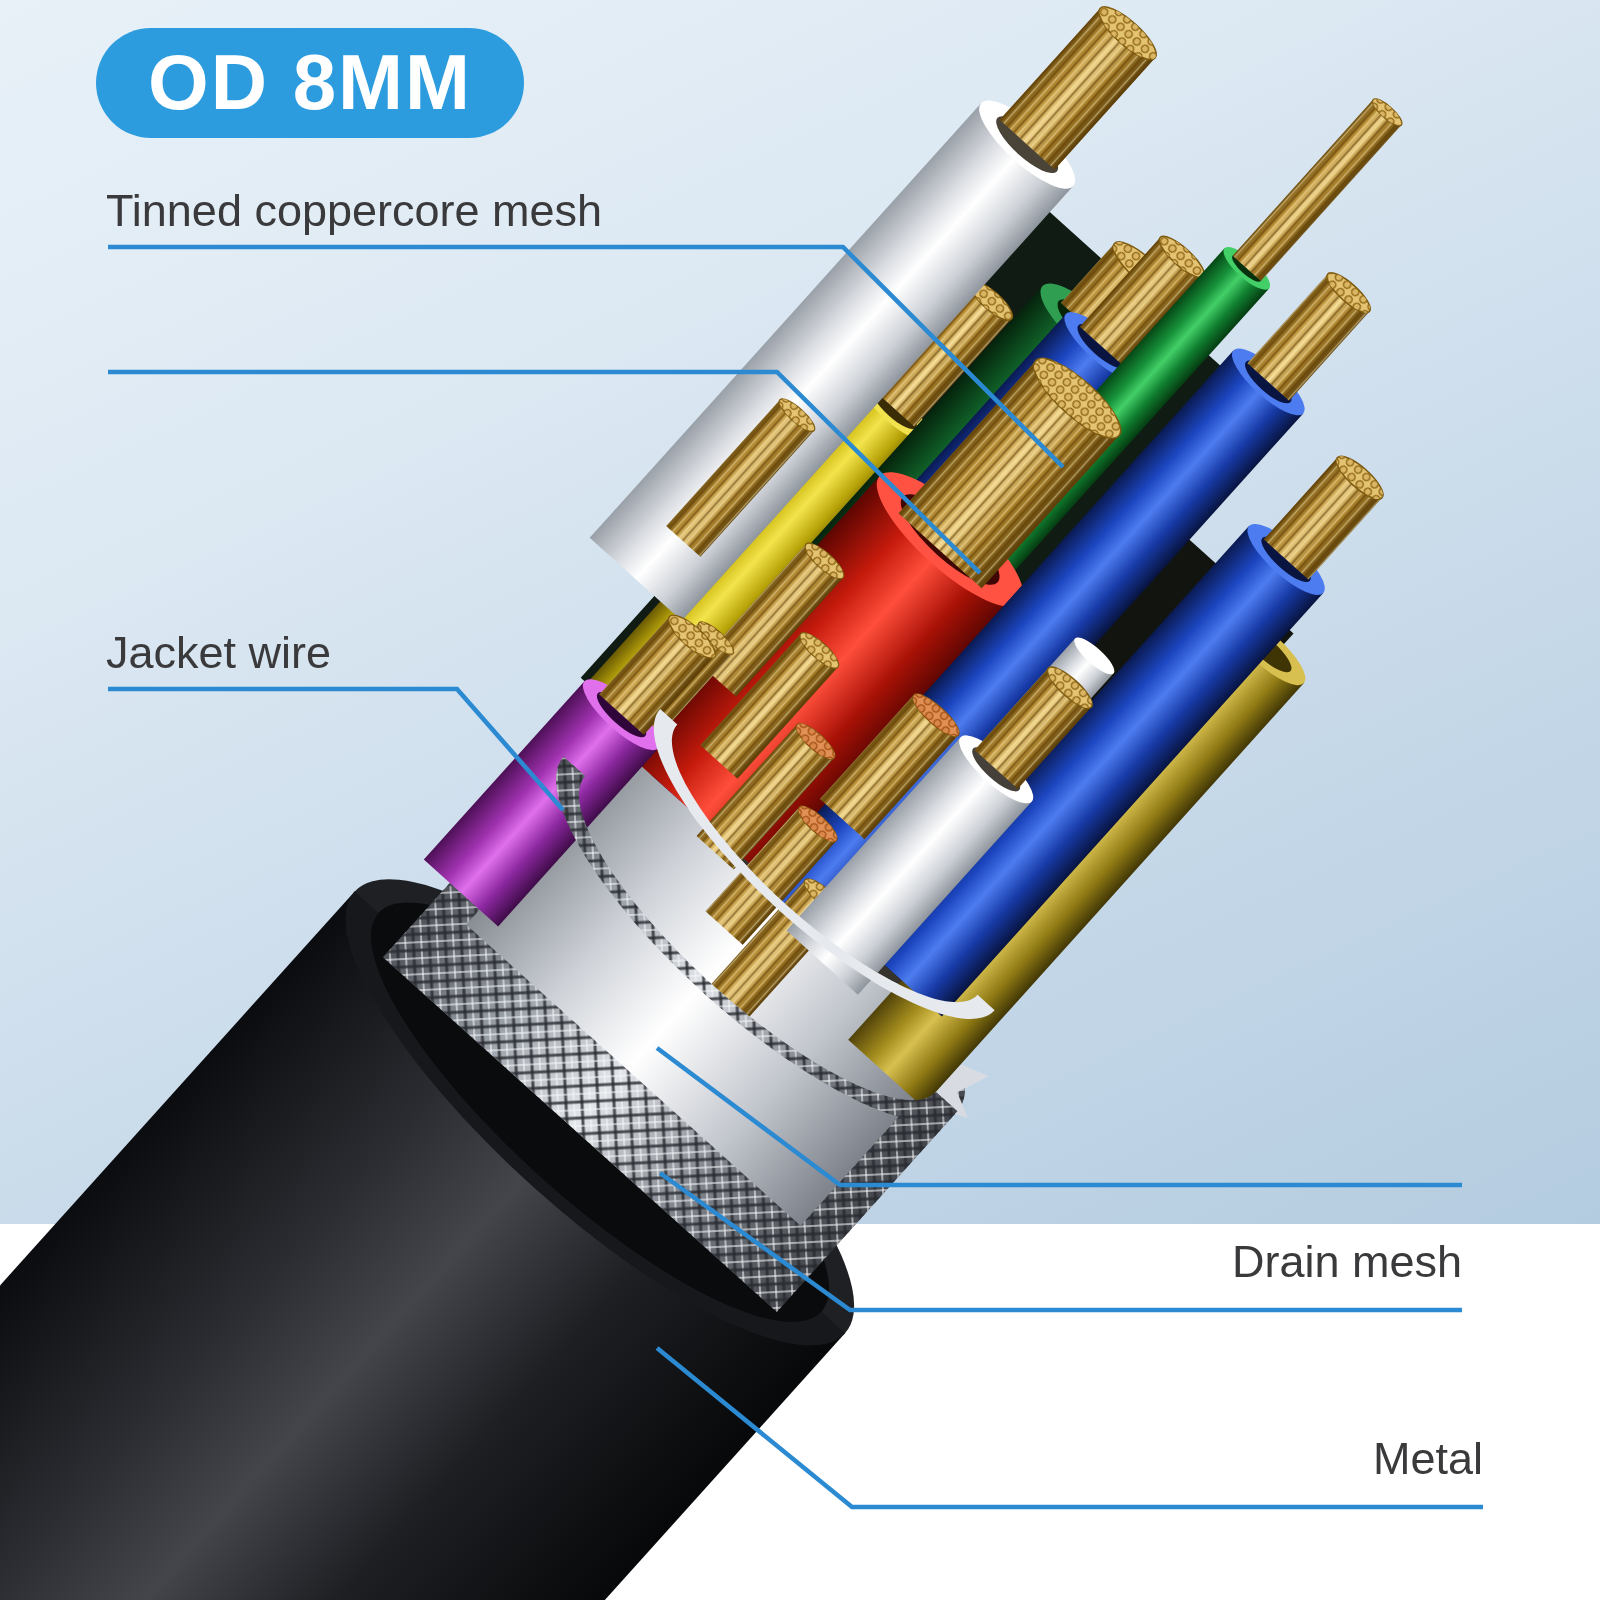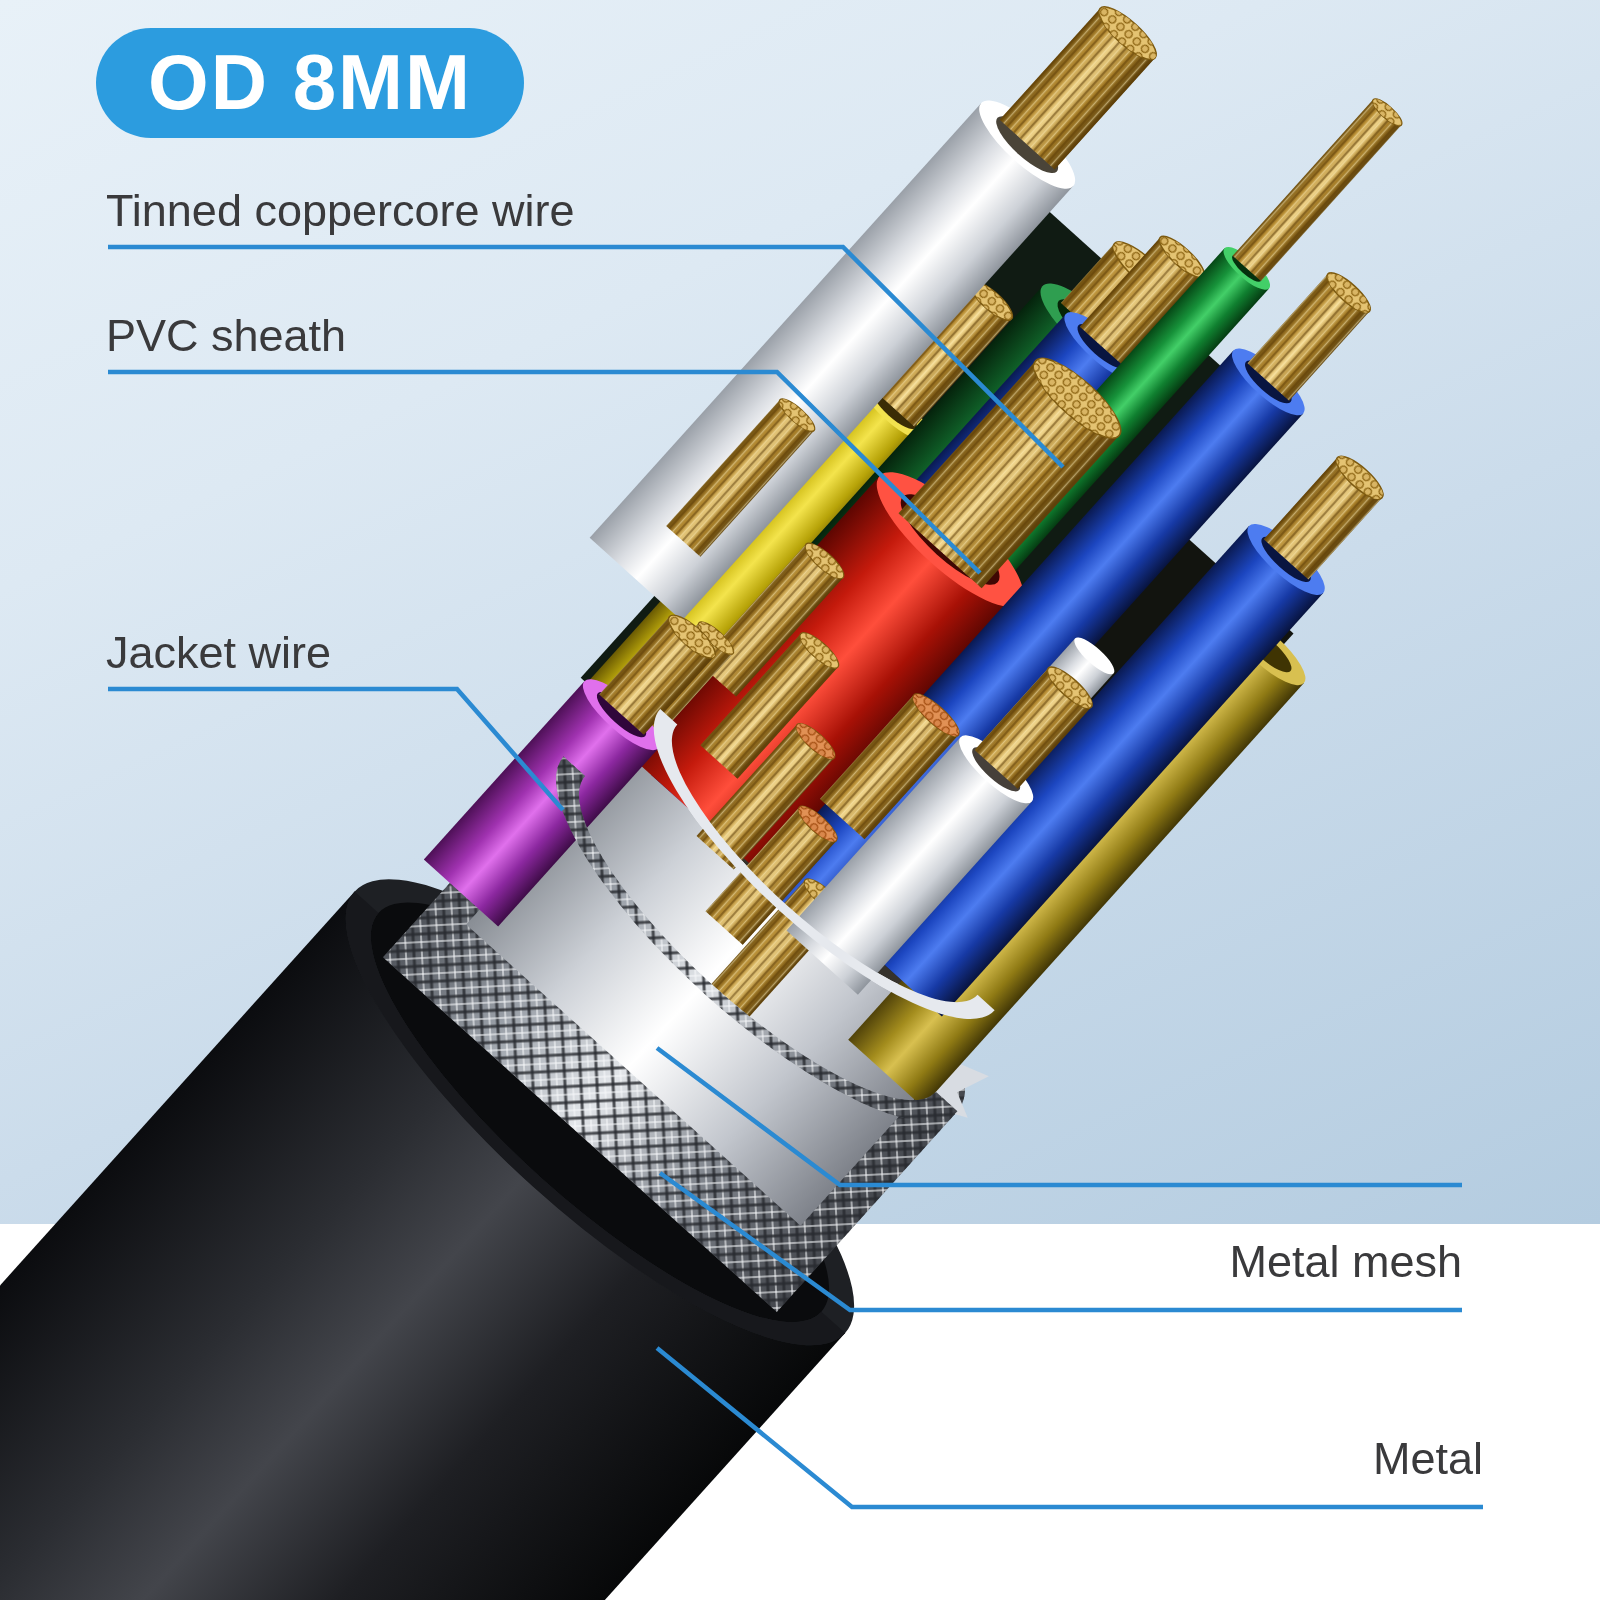--- a/index.html
+++ b/index.html
@@ -345,7 +345,7 @@
 
   <div class="badge">OD 8MM</div>
 
-  <div class="callout left" style="left:106px;top:186px">Tinned coppercore wire</div>
+  <div class="callout left" style="left:106px;top:186px">Tinned coppercore mesh</div>
   <div class="callout left" style="left:106px;top:311px">PVC sheath</div>
   <div class="callout left" style="left:106px;top:628px">Jacket wire</div>
   <div class="callout right" style="right:138px;top:1237px">Metal mesh</div>

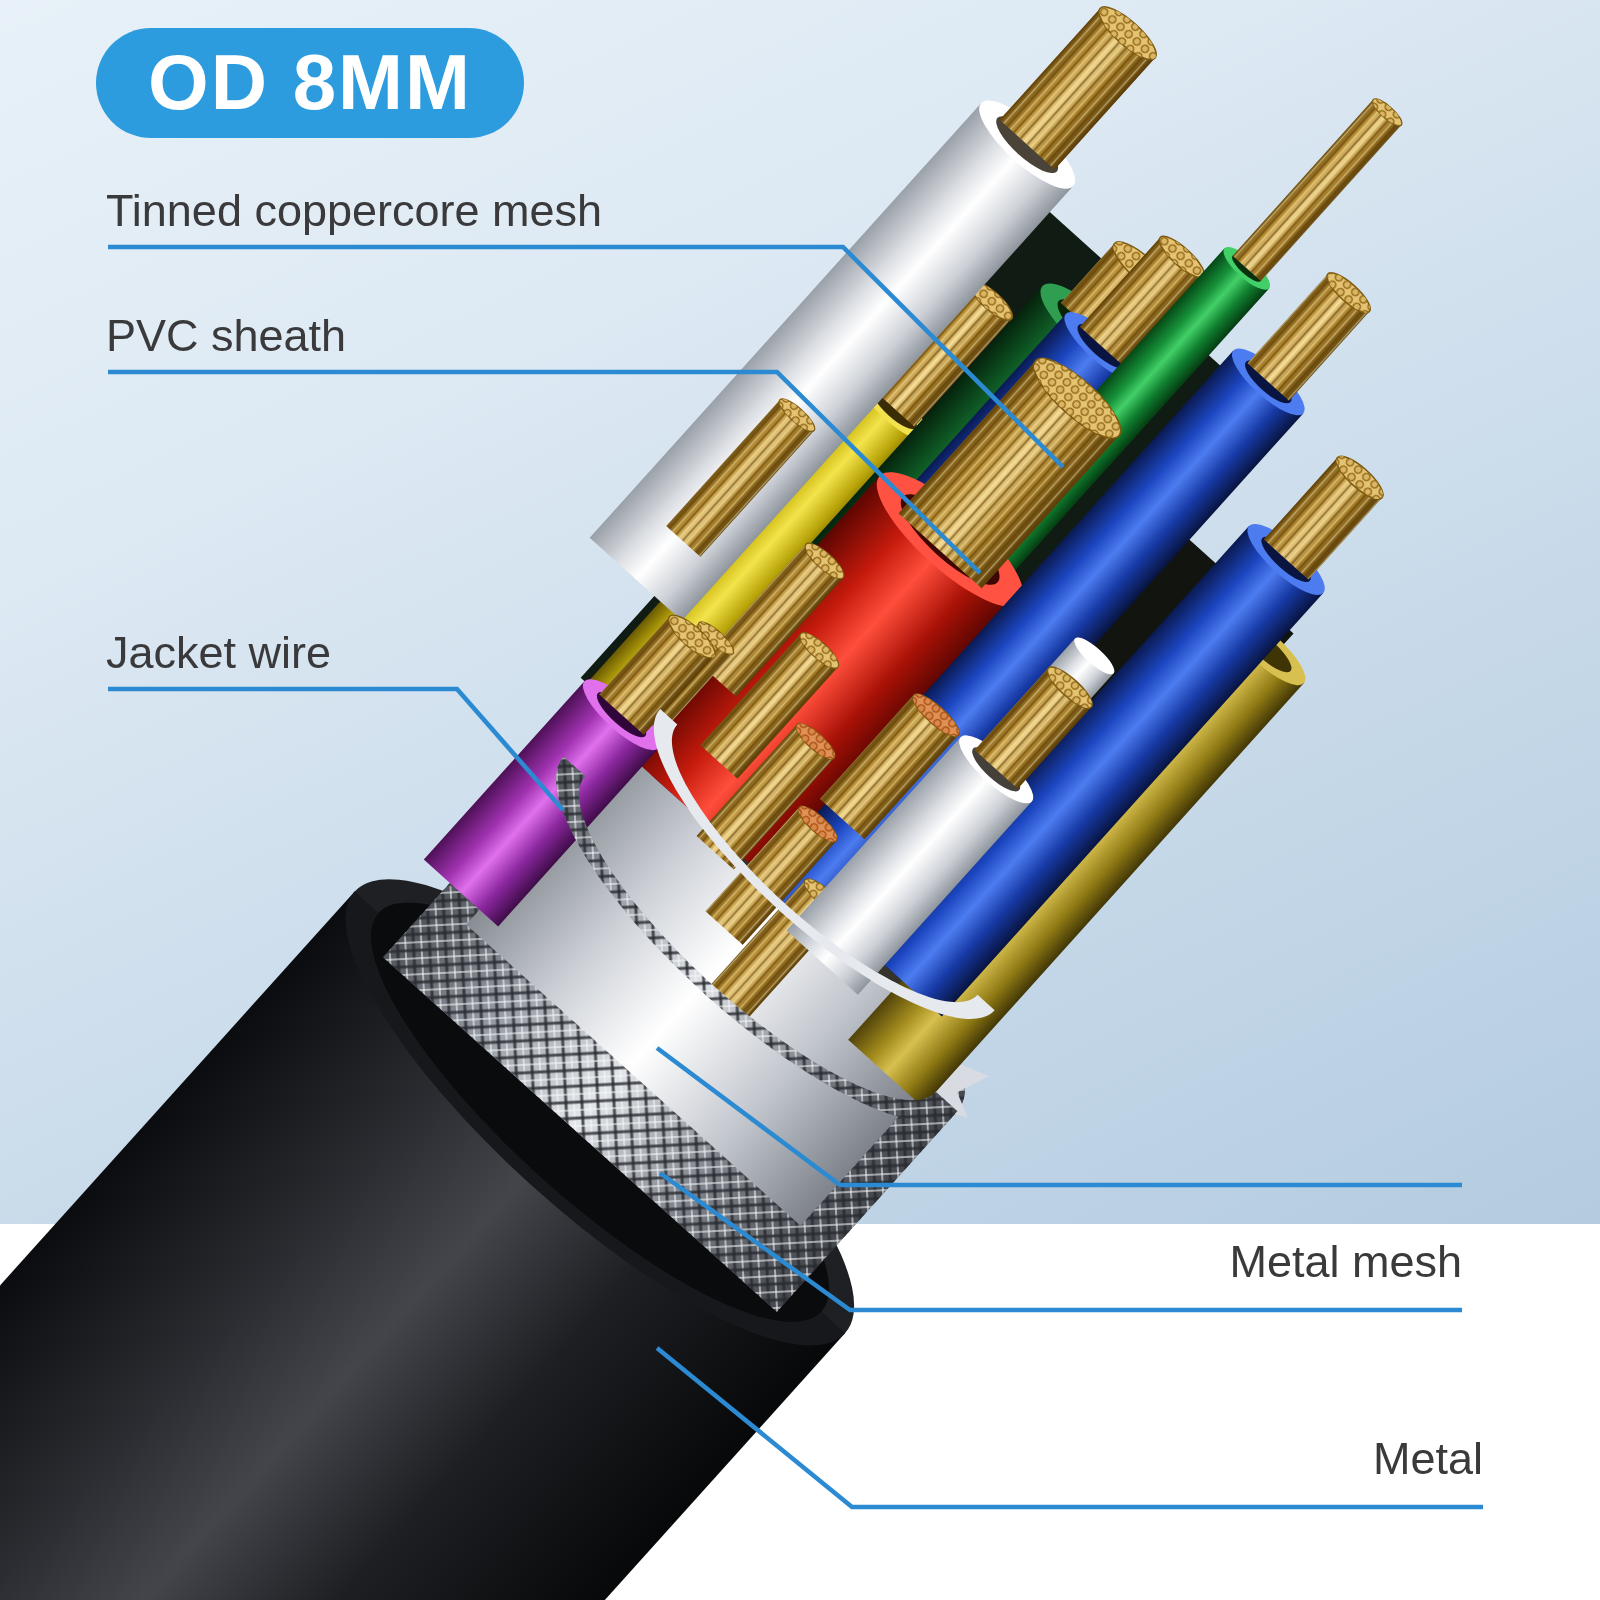--- a/index.html
+++ b/index.html
@@ -346,7 +346,6 @@
   <div class="badge">OD 8MM</div>
 
   <div class="callout left" style="left:106px;top:186px">Tinned coppercore mesh</div>
-  <div class="callout left" style="left:106px;top:311px">PVC sheath</div>
   <div class="callout left" style="left:106px;top:628px">Jacket wire</div>
   <div class="callout right" style="right:138px;top:1237px">Metal mesh</div>
   <div class="callout right" style="right:117px;top:1434px">Metal</div>

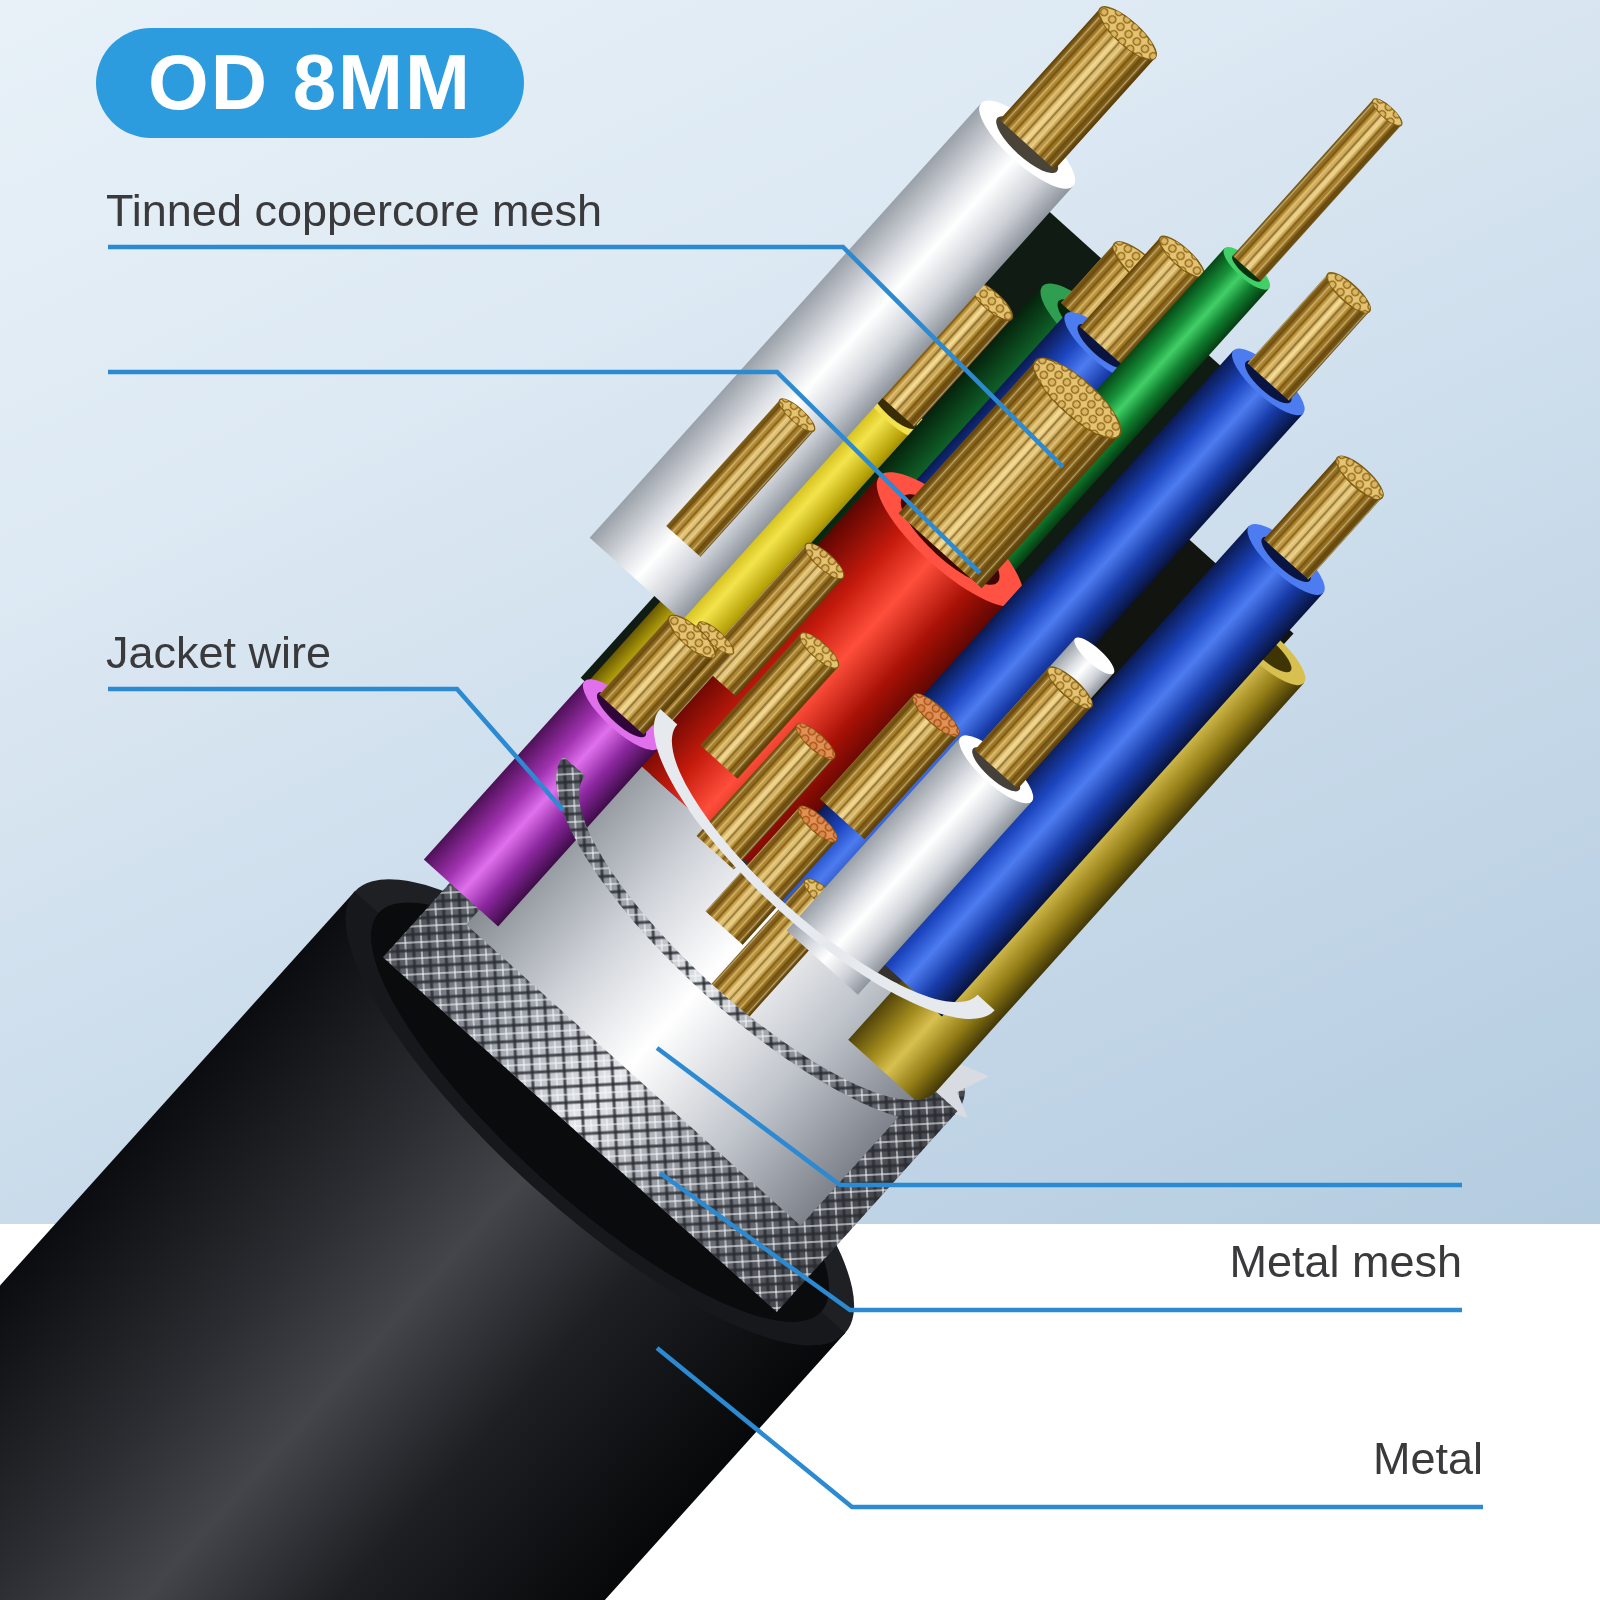--- a/index.html
+++ b/index.html
@@ -347,7 +347,7 @@
 
   <div class="callout left" style="left:106px;top:186px">Tinned coppercore mesh</div>
   <div class="callout left" style="left:106px;top:628px">Jacket wire</div>
-  <div class="callout right" style="right:138px;top:1237px">Metal mesh</div>
+  <div class="callout right" style="right:138px;top:1237px">Drain mesh</div>
   <div class="callout right" style="right:117px;top:1434px">Metal</div>
 
 </div>

